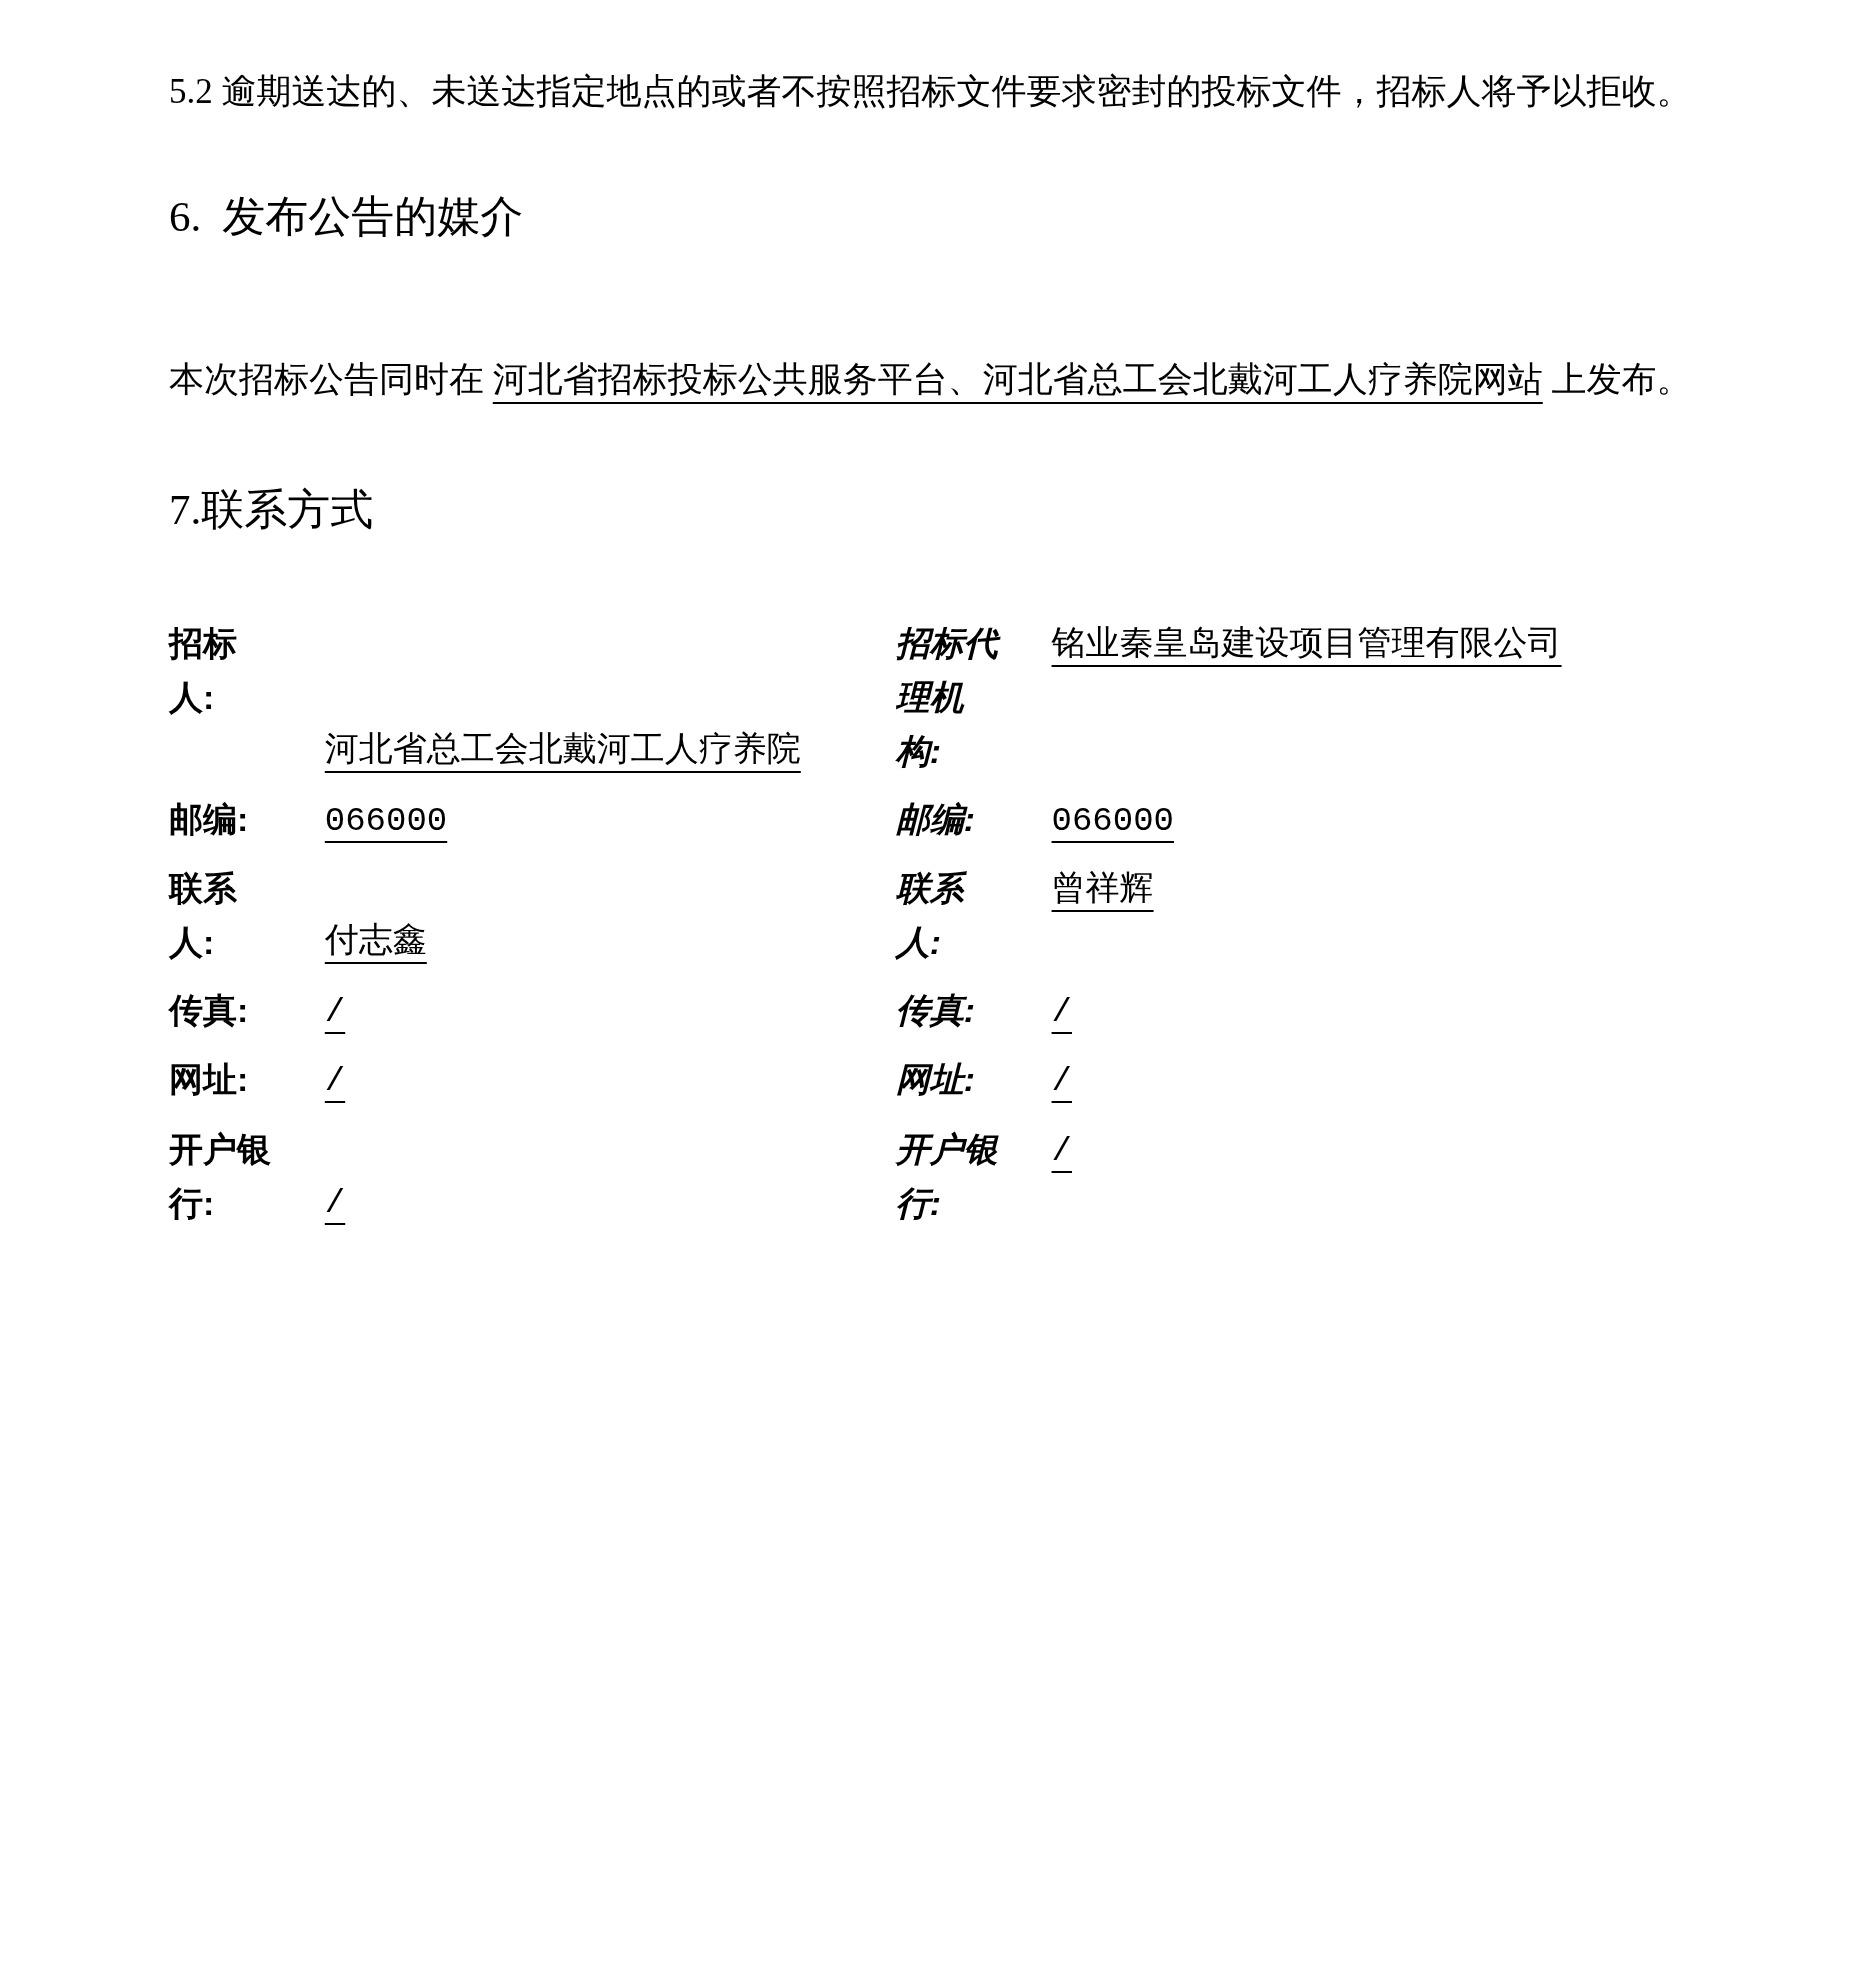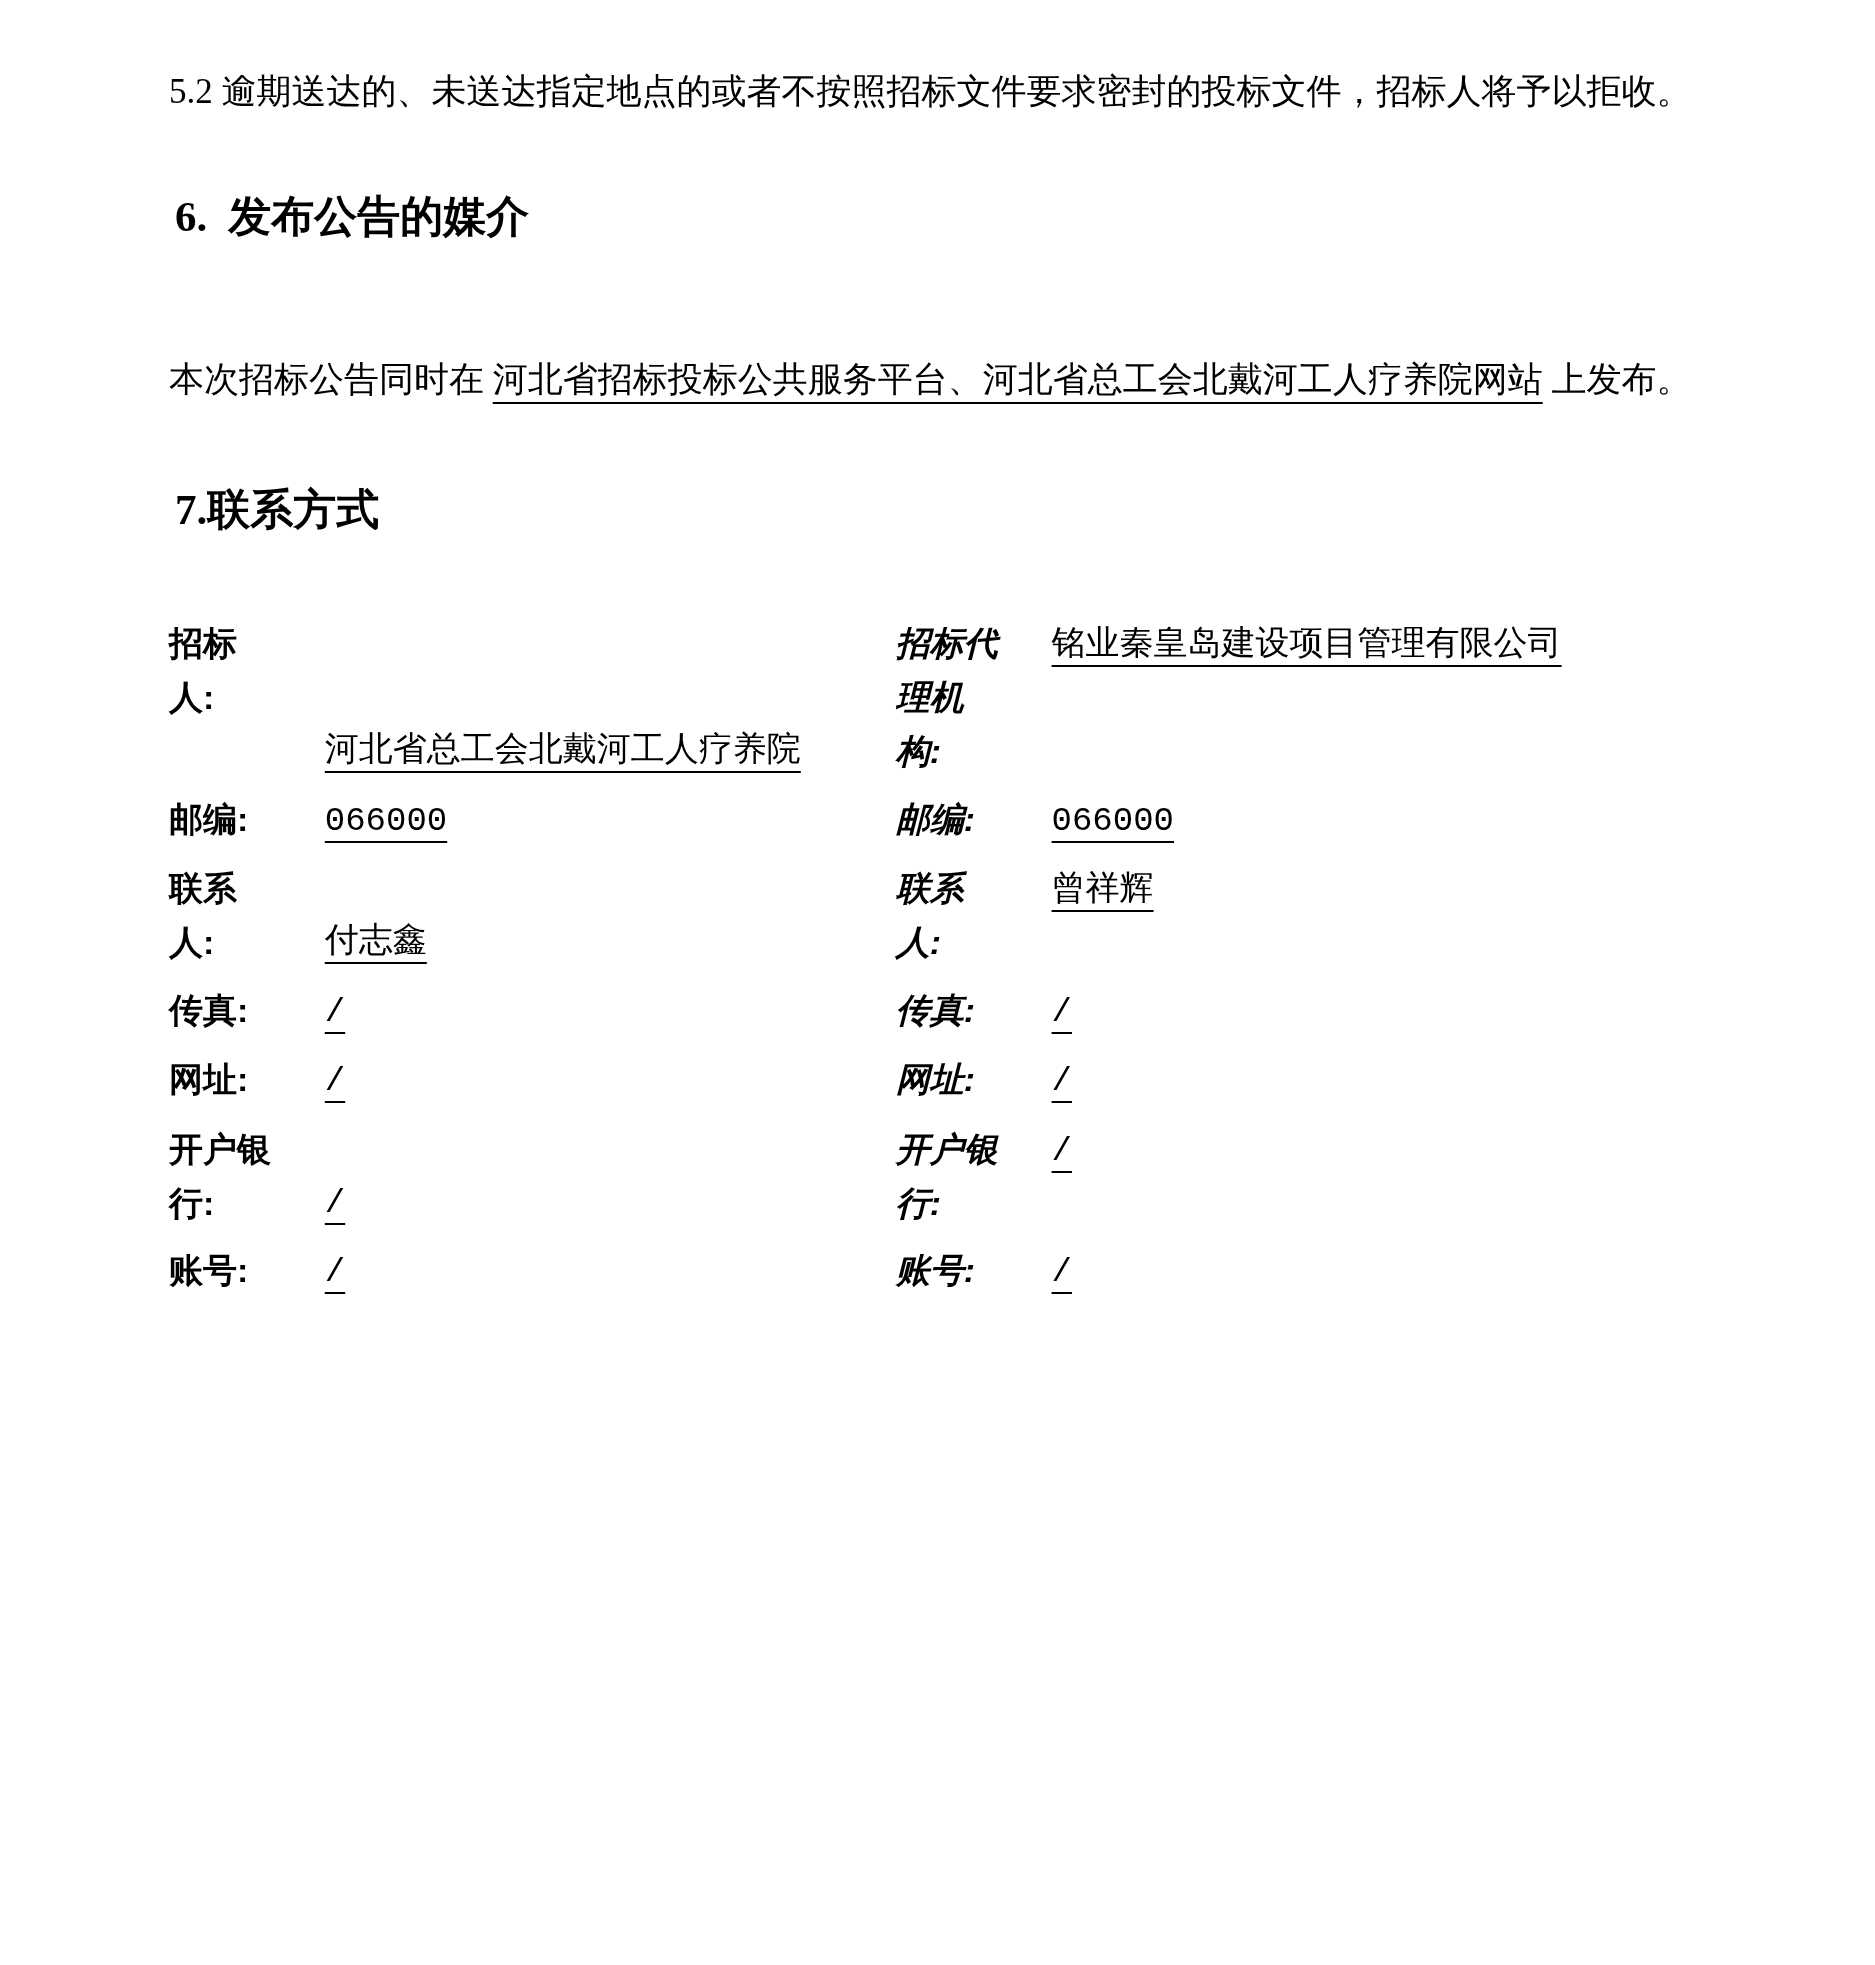--- a/index.html
+++ b/index.html
@@ -20,9 +20,9 @@
   .p52{margin-top:50px;}
   .p6{margin-top:106px;}
   h2{
-    font-weight:700;
+    font-weight:400;
     font-size:43px;line-height:53px;
-    margin:6px;
+    margin:0;
   }
   .h6{margin-top:68px;}
   .h7{margin-top:73px;}

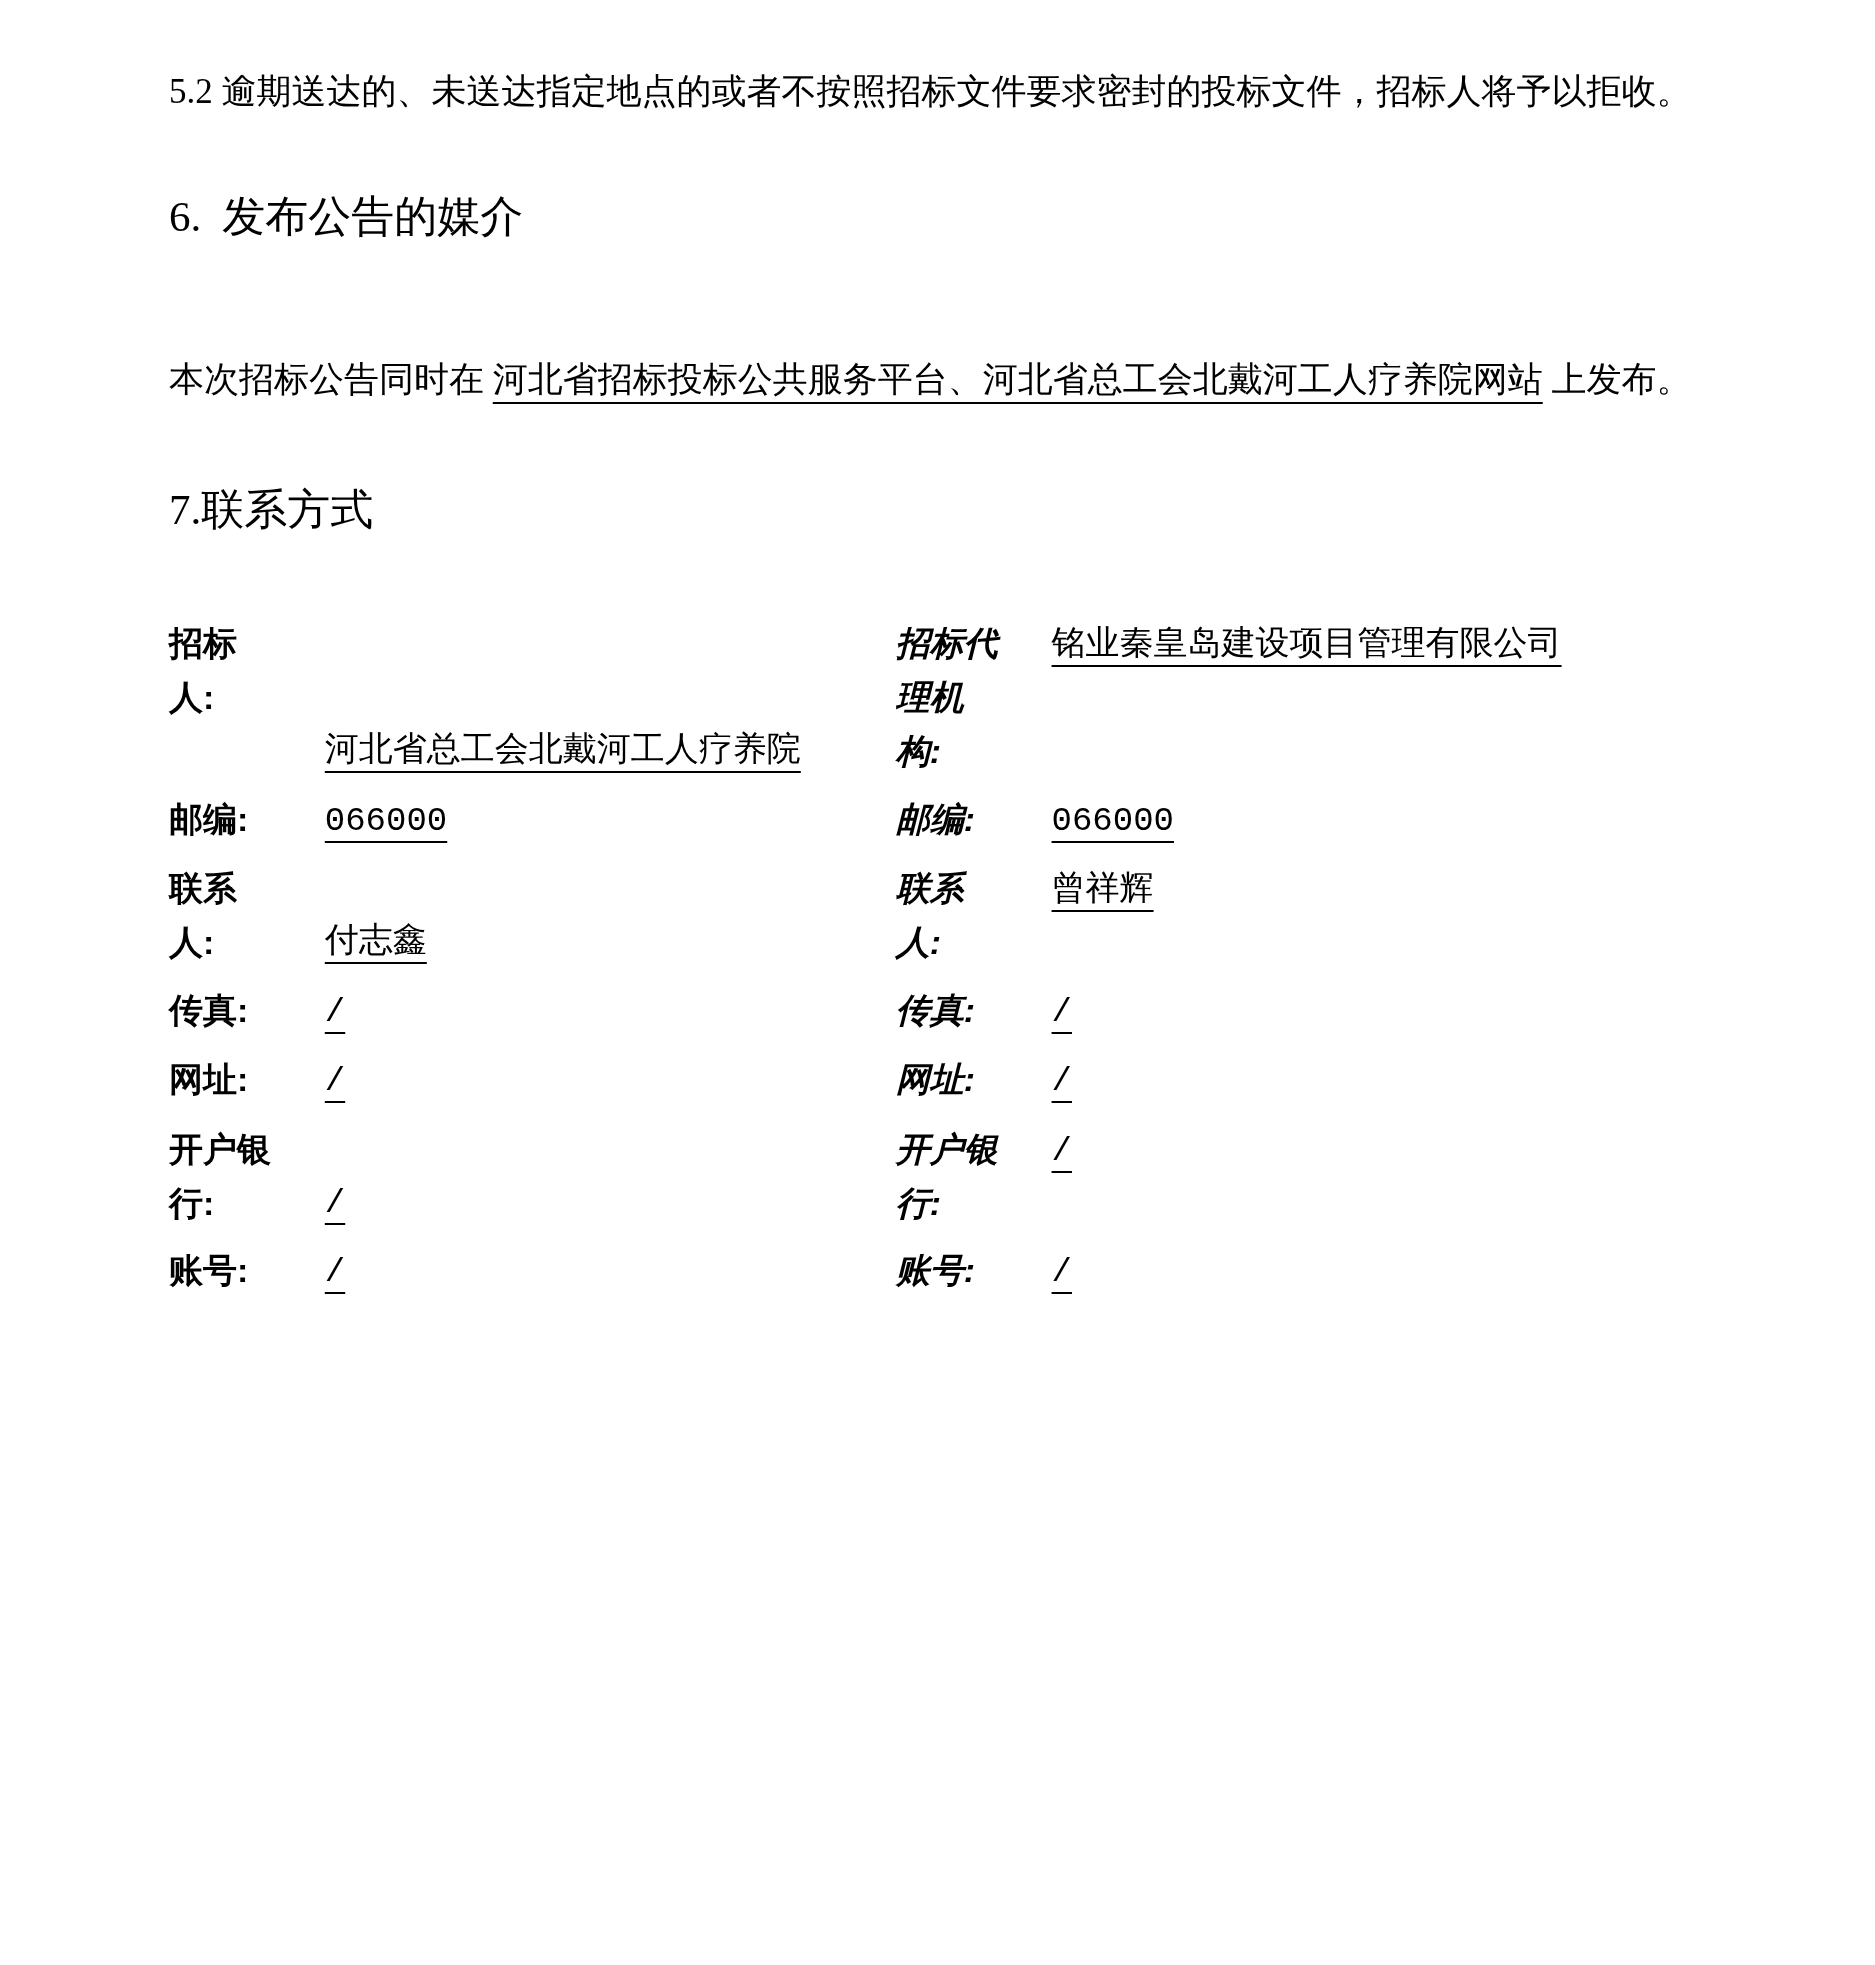--- a/index.html
+++ b/index.html
@@ -130,12 +130,6 @@
       <div class="tcell rval c4"><span class="u val">/</span></div>
     </div>
 
-    <div class="trow">
-      <div class="tcell label c1">账号:</div>
-      <div class="tcell lval c2"><span class="u val">/</span></div>
-      <div class="tcell label c3">账号:</div>
-      <div class="tcell rval c4"><span class="u val">/</span></div>
-    </div>
 
   </div>
 </div>

